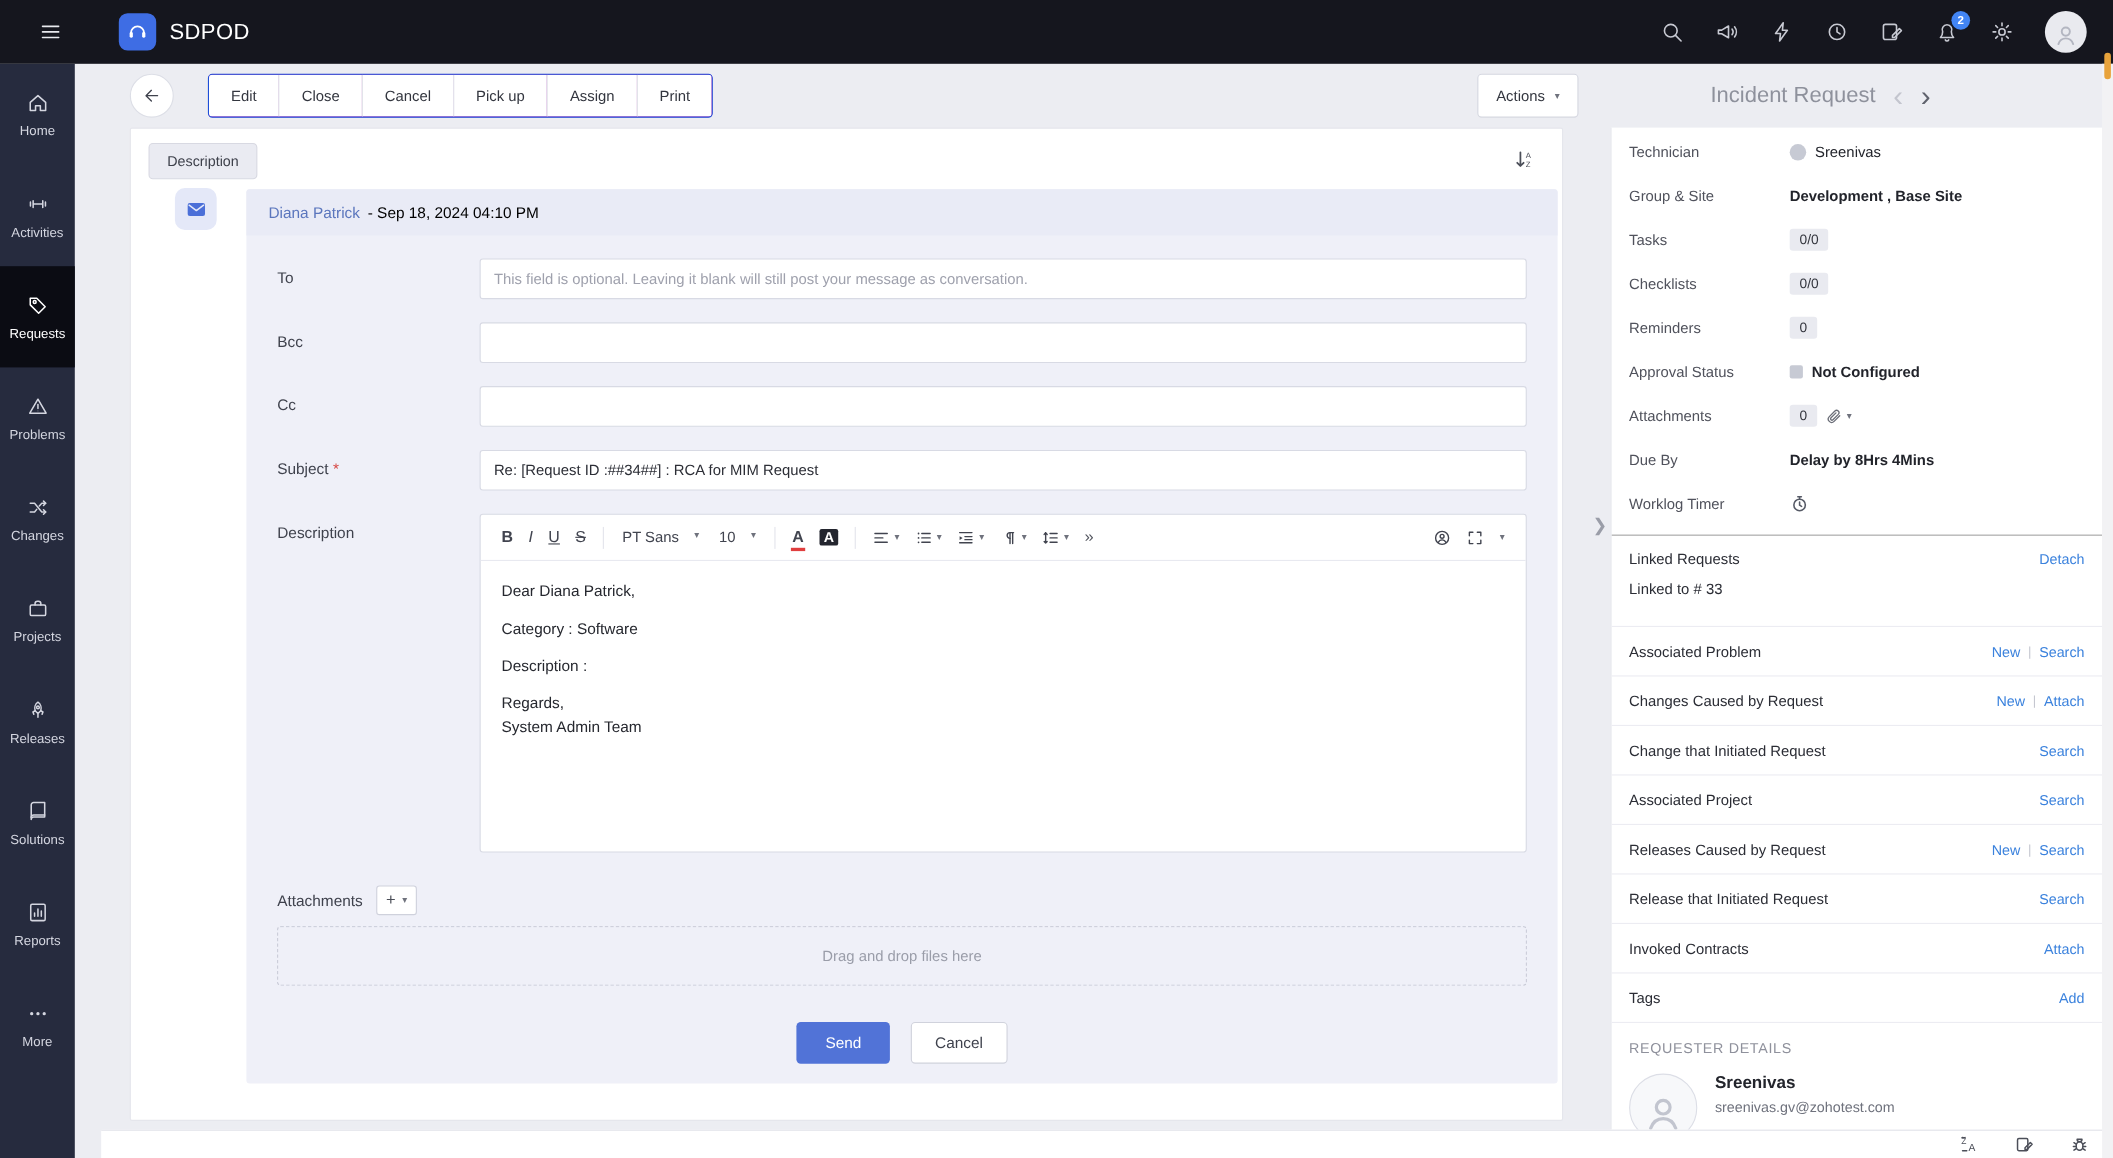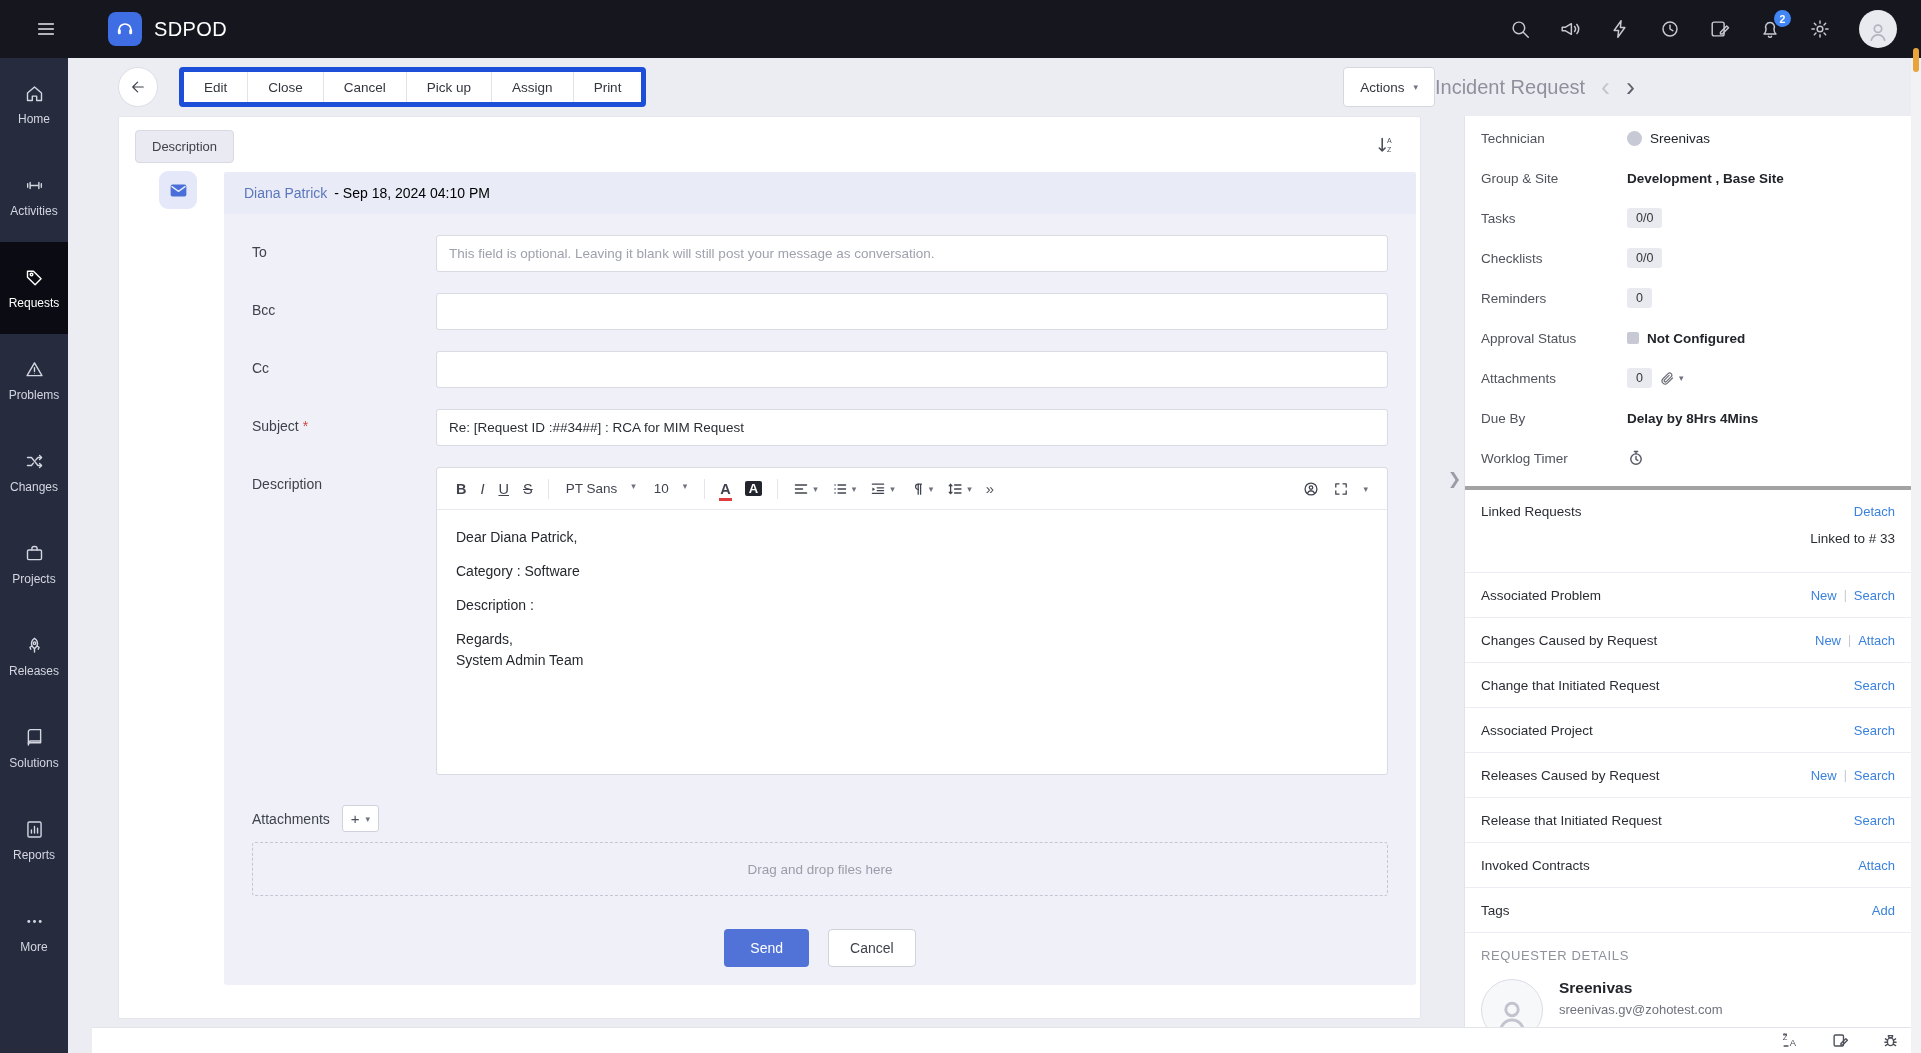--- a/index.html
+++ b/index.html
@@ -33,7 +33,7 @@
   .action-row { position:absolute; top:0; left:0; right:0; height:58px; display:flex; align-items:center; padding:0 16px 0 26px; }
   .back-btn { width:40px; height:40px; border-radius:50%; background:#fff; border:1px solid #dcdee6; display:flex; align-items:center; justify-content:center; color:#3f424d; cursor:pointer; flex:none; }
   .back-btn .svg-ic { width:18px; height:18px; }
-  .btn-group { display:flex; margin-left:21px; border:5px solid #1d4ed8; border-radius:4px; overflow:hidden; height:40px; background:#a21caf; }
+  .btn-group { display:flex; margin-left:31px; border:1px solid #1d4ed8; border-radius:4px; overflow:hidden; height:40px; background:#a21caf; }
   .gbtn { border:none; background:#fff; padding:0 20px; font-size:13.5px; color:#33363f; cursor:pointer; font-family:inherit; }
   .gbtn + .gbtn { border-left:1px solid #e2e3ea; }
   .actions-btn { margin-left:auto; background:#fff; border:1px solid #d5d7e0; border-radius:4px; height:40px; padding:0 16px; font-size:13.5px; color:#33363f; display:flex; gap:9px; align-items:center; cursor:pointer; font-family:inherit; }

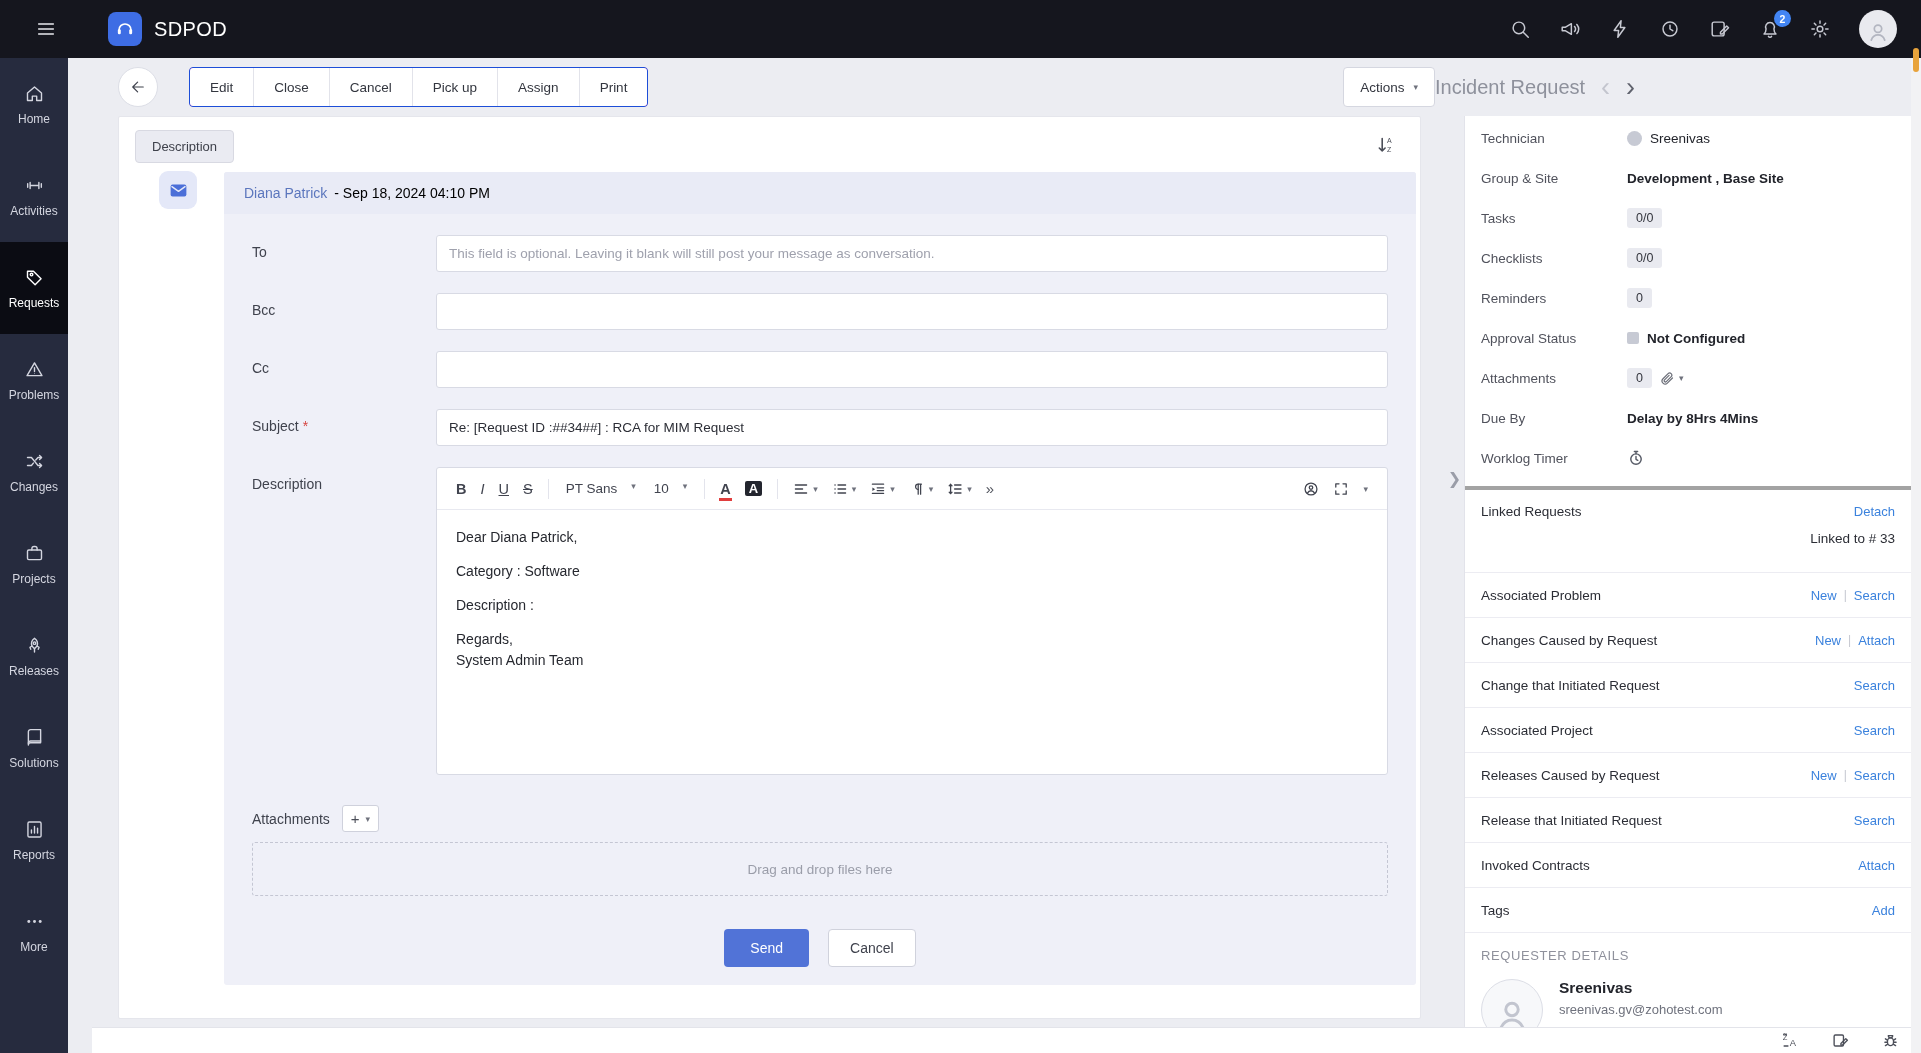--- a/index.html
+++ b/index.html
@@ -38,7 +38,7 @@
   .gbtn + .gbtn { border-left:1px solid #e2e3ea; }
   .actions-btn { margin-left:auto; background:#fff; border:1px solid #d5d7e0; border-radius:4px; height:40px; padding:0 16px; font-size:13.5px; color:#33363f; display:flex; gap:9px; align-items:center; cursor:pointer; font-family:inherit; }
   .caret { font-size:9px; color:#6f727d; }
-  .title-area { width:470px; padding-right:30px; display:flex; align-items:center; justify-content:flex-start; gap:16px; flex:none; }
+  .title-area { width:470px; padding-right:30px; display:flex; align-items:center; justify-content:center; gap:16px; flex:none; }
   .page-title { font-size:20px; color:#8e919c; white-space:nowrap; }
   .pg-prev { color:#c3c5ce; font-size:27px; line-height:1; cursor:pointer; }
   .pg-next { color:#5f626d; font-size:27px; line-height:1; cursor:pointer; }

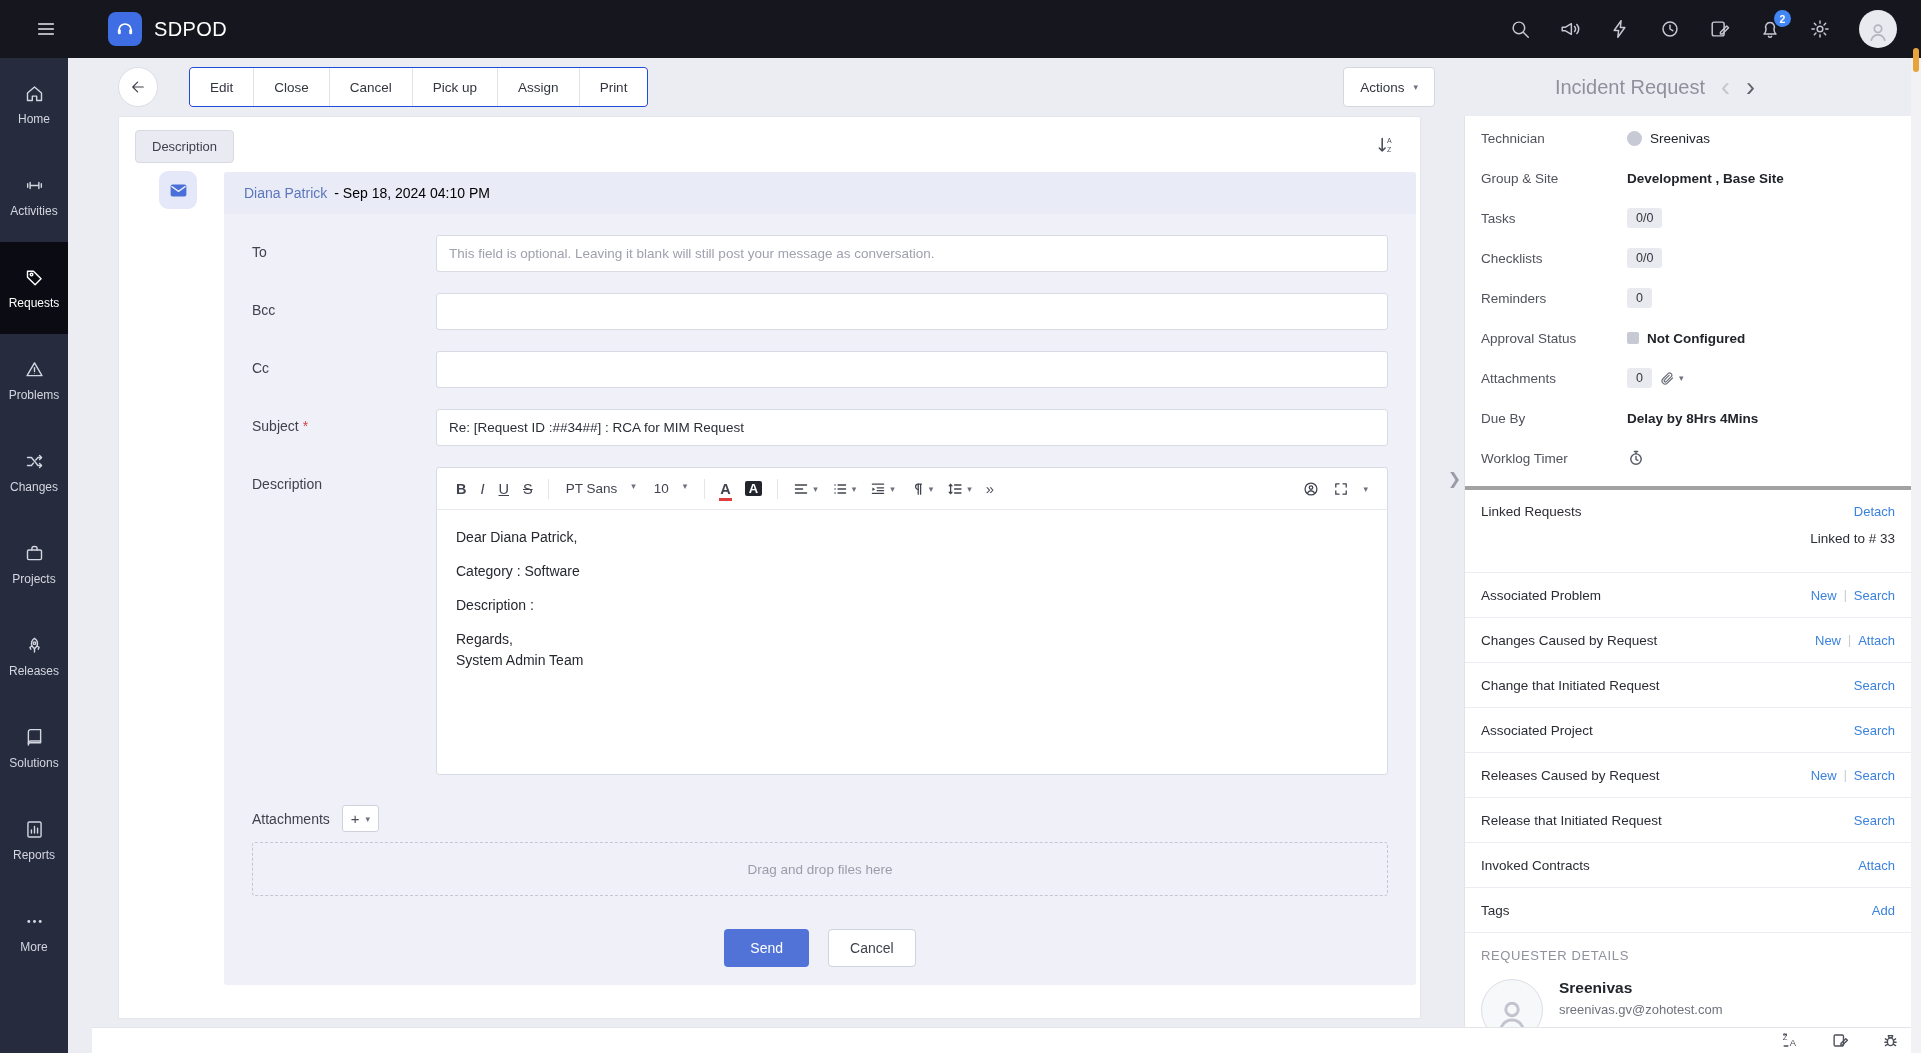--- a/index.html
+++ b/index.html
@@ -99,7 +99,7 @@
   .clip-btn { display:flex; align-items:center; gap:4px; color:#6b6e78; cursor:pointer; }
   .clip-ic { width:15px; height:15px; }
   .timer-btn { width:18px; height:18px; color:#565a66; cursor:pointer; }
-  .linked-block { border-top:4px solid #a3a3a3; padding:14px 16px 26px; margin-top:8px;text-align:right; }
+  .linked-block { border-top:1px solid #a3a3a3; padding:14px 16px 26px; margin-top:8px; }
   .linked-head { display:flex; justify-content:space-between; align-items:center; }
   .sect-title { font-size:13.5px; color:#2b2d35; }
   .plink { color:#3b82dd; font-size:13px; cursor:pointer; white-space:nowrap; }

